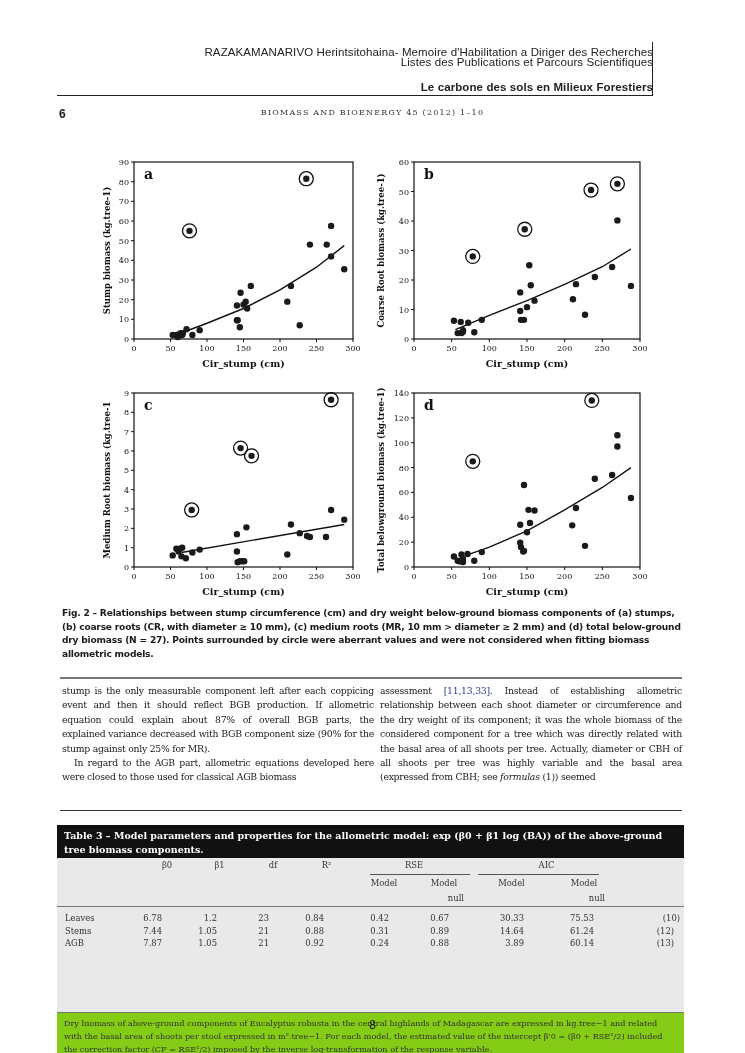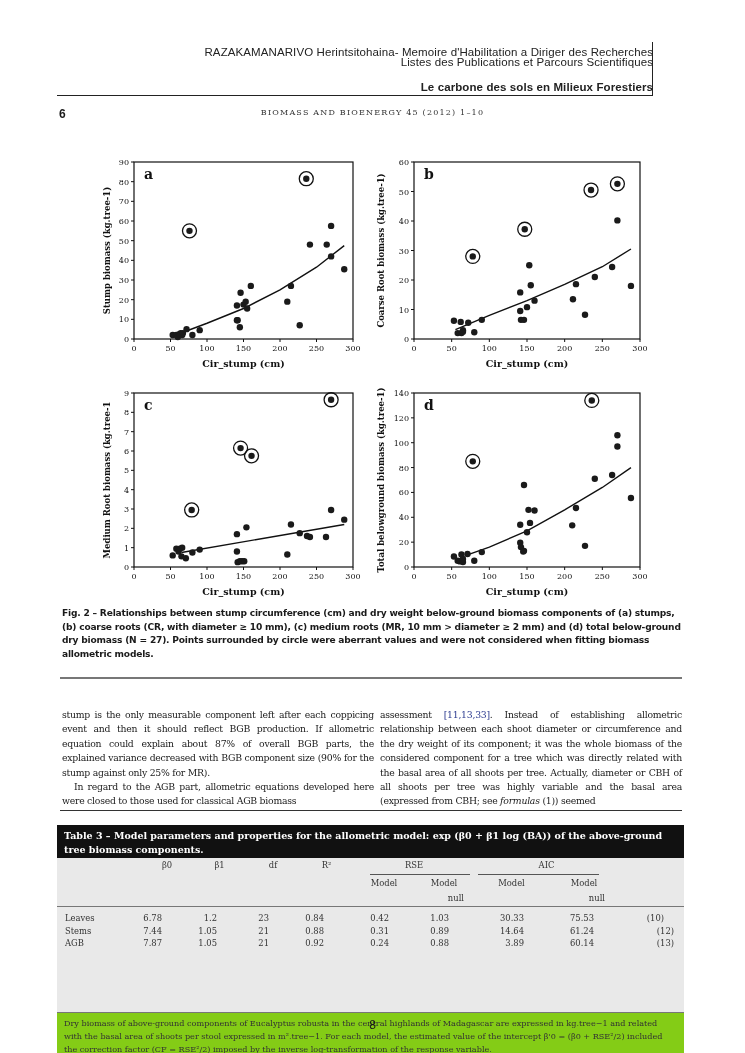--- a/index.html
+++ b/index.html
@@ -15,7 +15,7 @@
   .chart { position:absolute; }
   .caption { position:absolute; left:62px; top:607px; width:620px; font-family:"DejaVu Sans", sans-serif; font-size:9.1px; font-weight:bold; line-height:13.6px; color:#1a1a1a; letter-spacing:-0.2px; }
   .rule { position:absolute; left:60px; width:622px; border-top:2px solid #777; }
-  .col { position:absolute; top:708px; width:312px; font-family:"DejaVu Serif", serif; font-size:9.3px; line-height:14.4px; text-align:justify; color:#1a1a1a; letter-spacing:-0.25px; }
+  .col { position:absolute; top:684px; width:312px; font-family:"DejaVu Serif", serif; font-size:9.3px; line-height:14.4px; text-align:justify; color:#1a1a1a; letter-spacing:-0.25px; }
   .col.left { left:62px; }
   .col.right { left:380px; width:302px; }
   .col p { margin:0; }

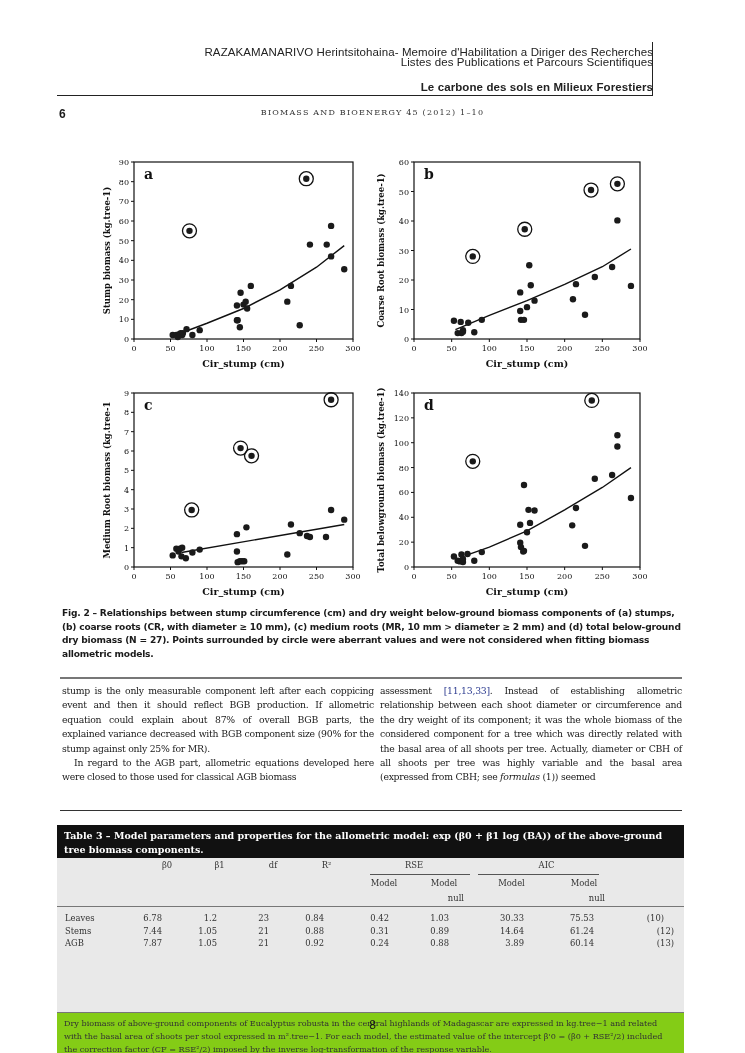--- a/index.html
+++ b/index.html
@@ -401,7 +401,7 @@
           <td style="padding-right: 30px;">23</td>
           <td style="padding-right: 30px;">0.84</td>
           <td style="padding-right: 25px;">0.42</td>
-          <td style="padding-right: 25px;">1.03</td>
+          <td style="padding-right: 25px;">0.67</td>
           <td style="padding-right: 25px;">30.33</td>
           <td style="padding-right: 25px;">75.53</td>
           <td style="padding-right: 20px;">(10)</td>

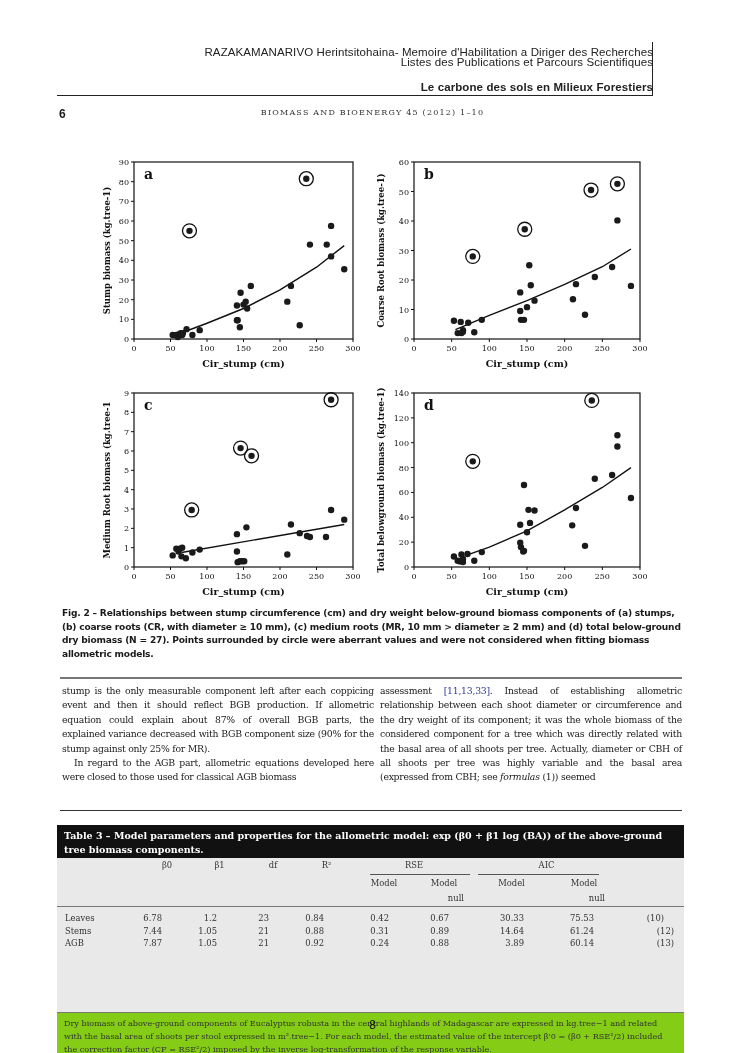--- a/index.html
+++ b/index.html
@@ -404,7 +404,7 @@
           <td style="padding-right: 25px;">0.67</td>
           <td style="padding-right: 25px;">30.33</td>
           <td style="padding-right: 25px;">75.53</td>
-          <td style="padding-right: 20px;">(10)</td>
+          <td style="padding-right: 4px;">(10)</td>
         </tr>
         <tr class="data-row">
           <td class="name">Stems</td>

